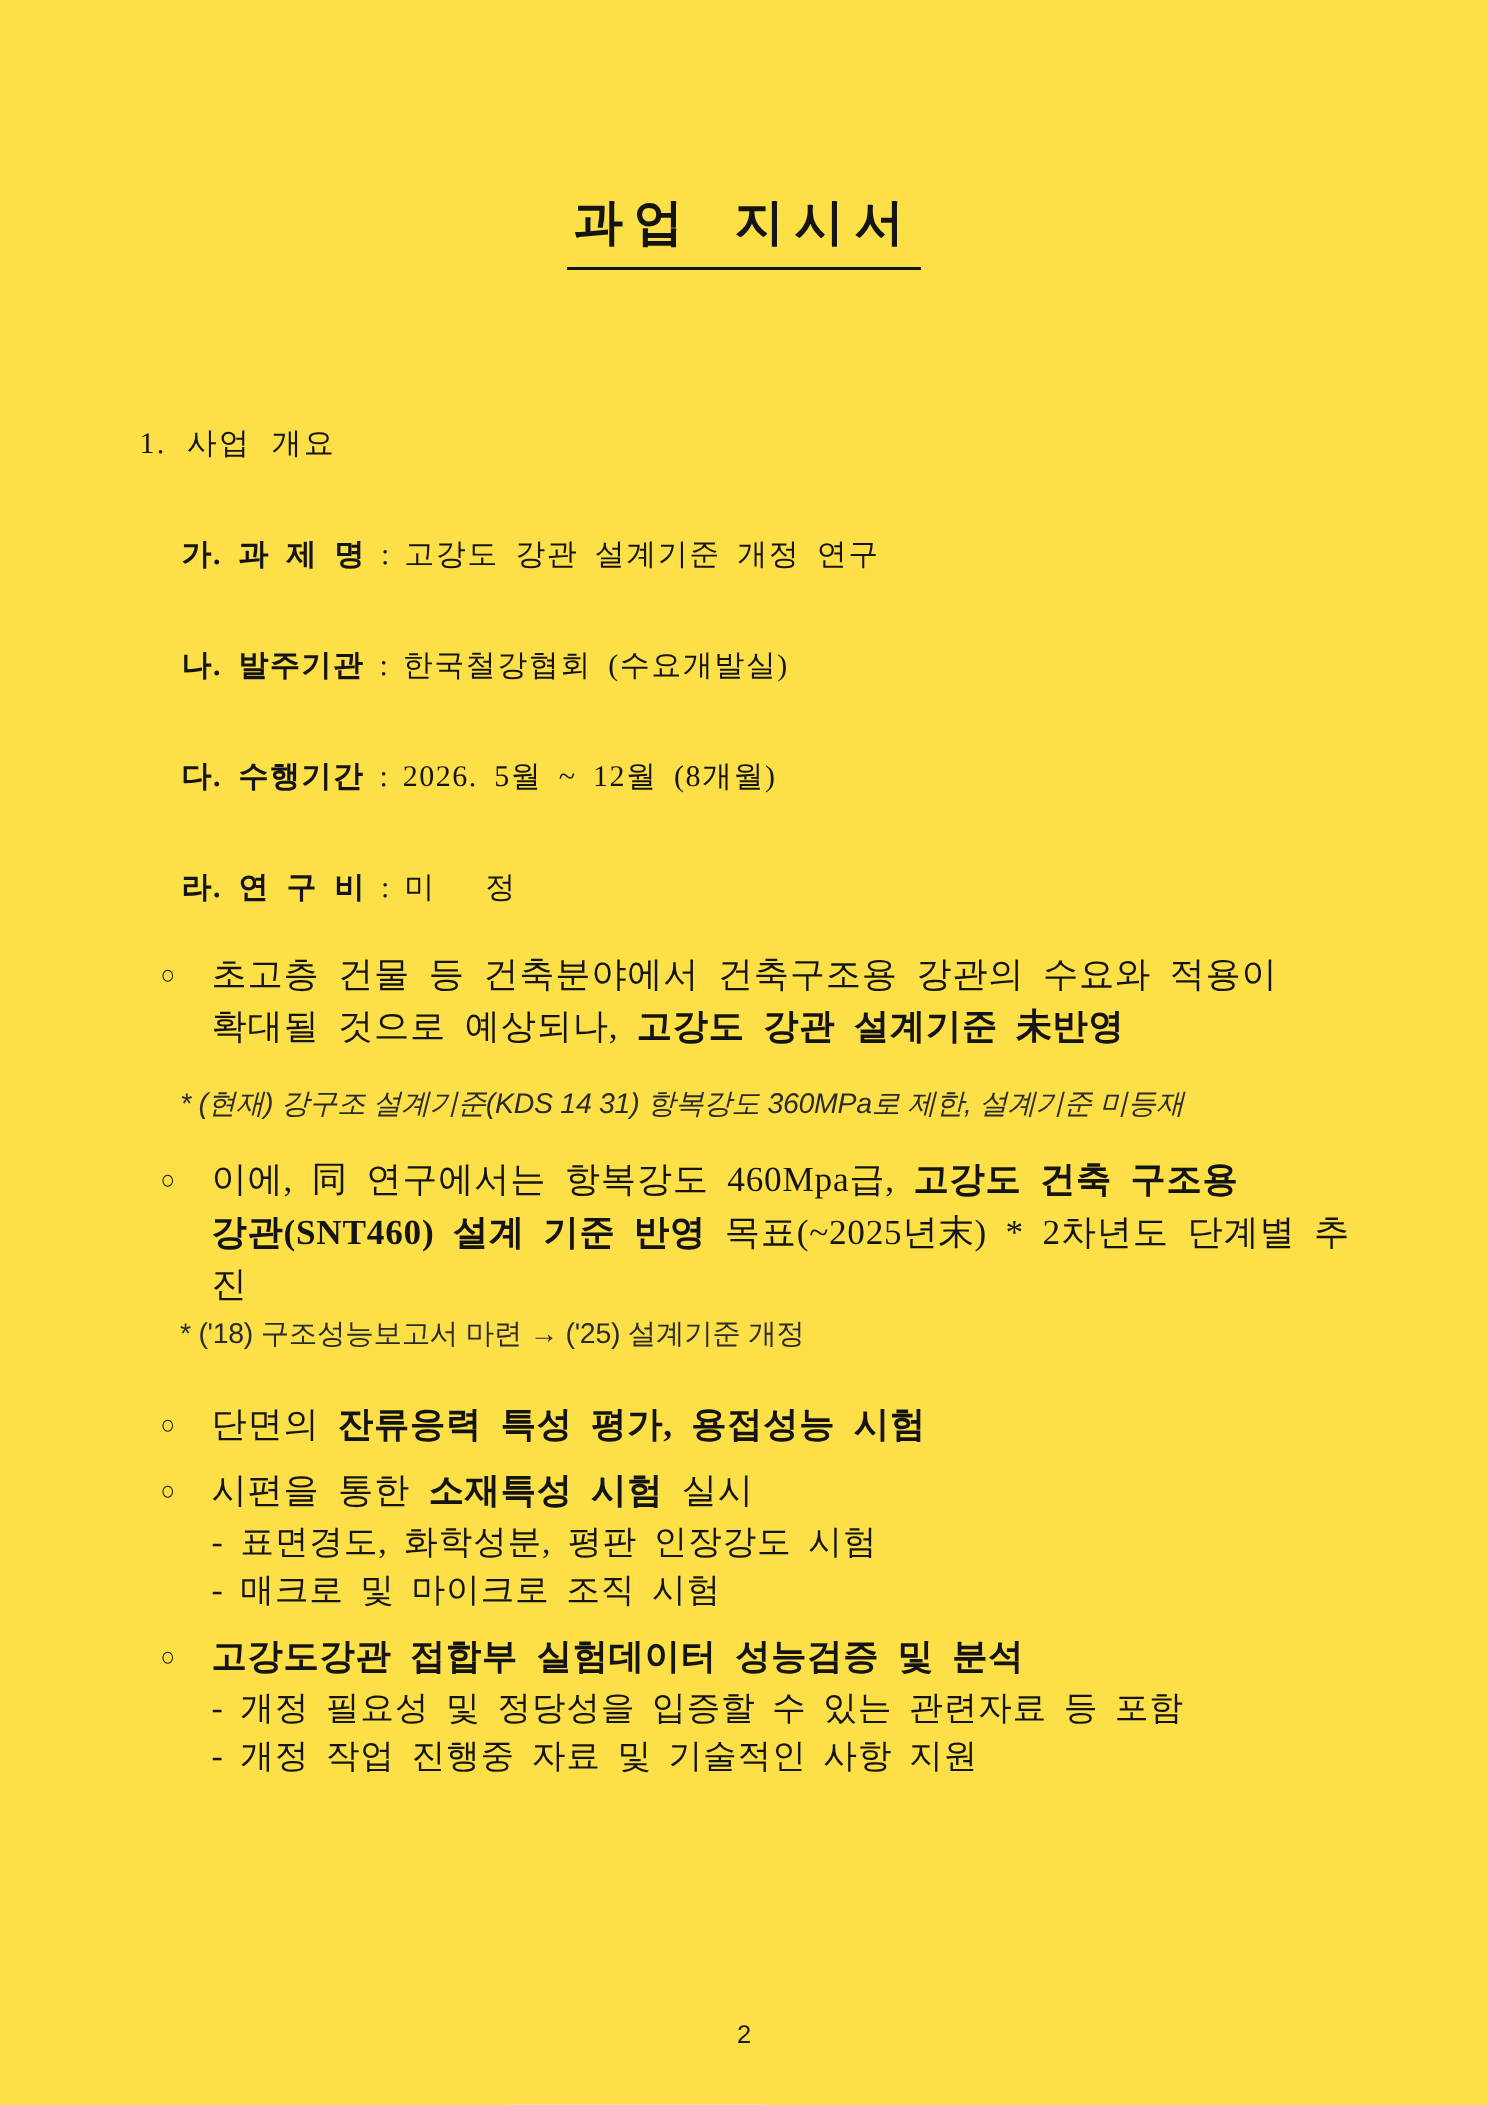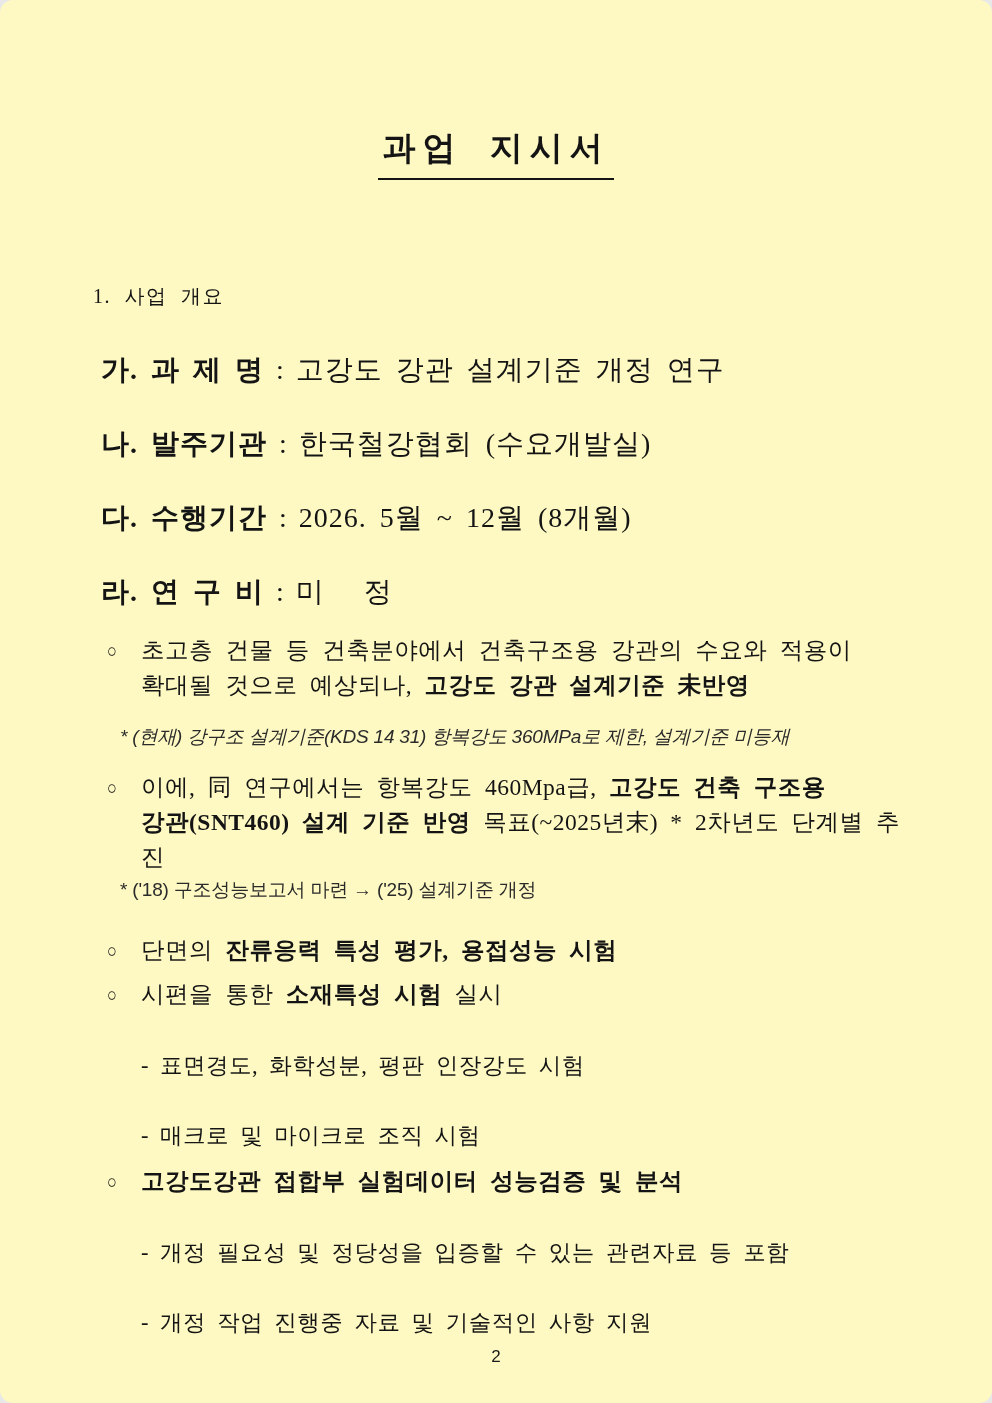--- a/index.html
+++ b/index.html
@@ -9,11 +9,10 @@
     width: 992px;
     height: 1403px;
     margin: 0 auto;
-    background: #fef9c3;
+    background: #fde047;
     color: #141414;
     font-family: "Liberation Serif", "DejaVu Serif", serif;
     overflow: hidden;
-    border-radius: 13px;
   }
   .content {
     padding: 126px 80px 0 93px;

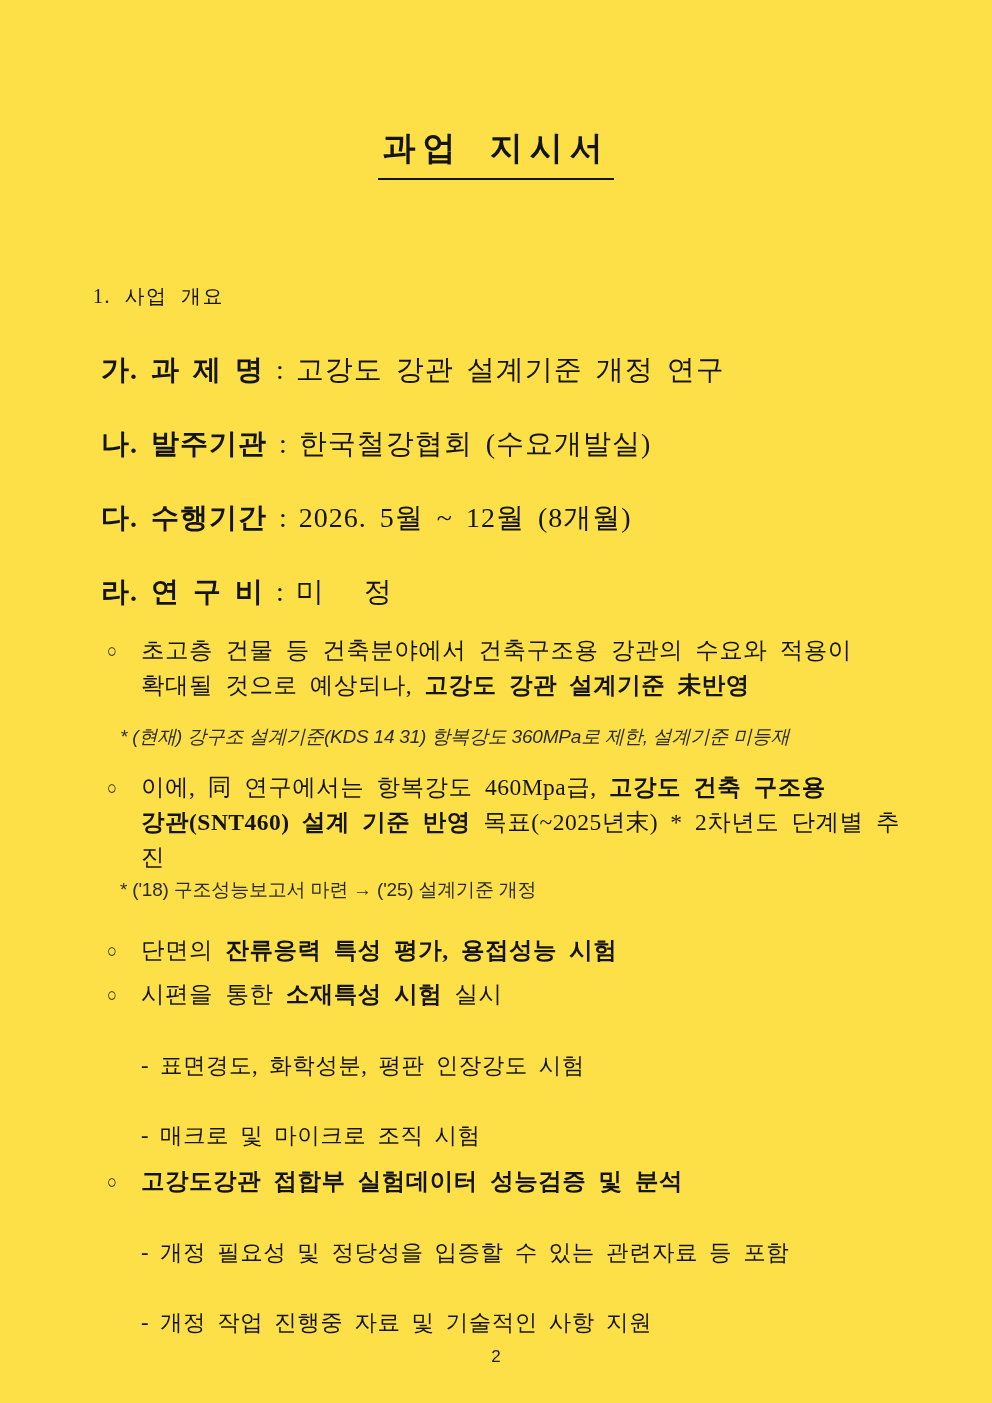--- a/index.html
+++ b/index.html
@@ -43,8 +43,8 @@
   
   .kv {
     margin-top: 40px;
-    margin-left: 8px;
-    font-size: 28px;
+    margin-left: 28px;
+    font-size: 20px;
     line-height: 34px;
     white-space: pre-wrap;
     word-spacing: 5px;

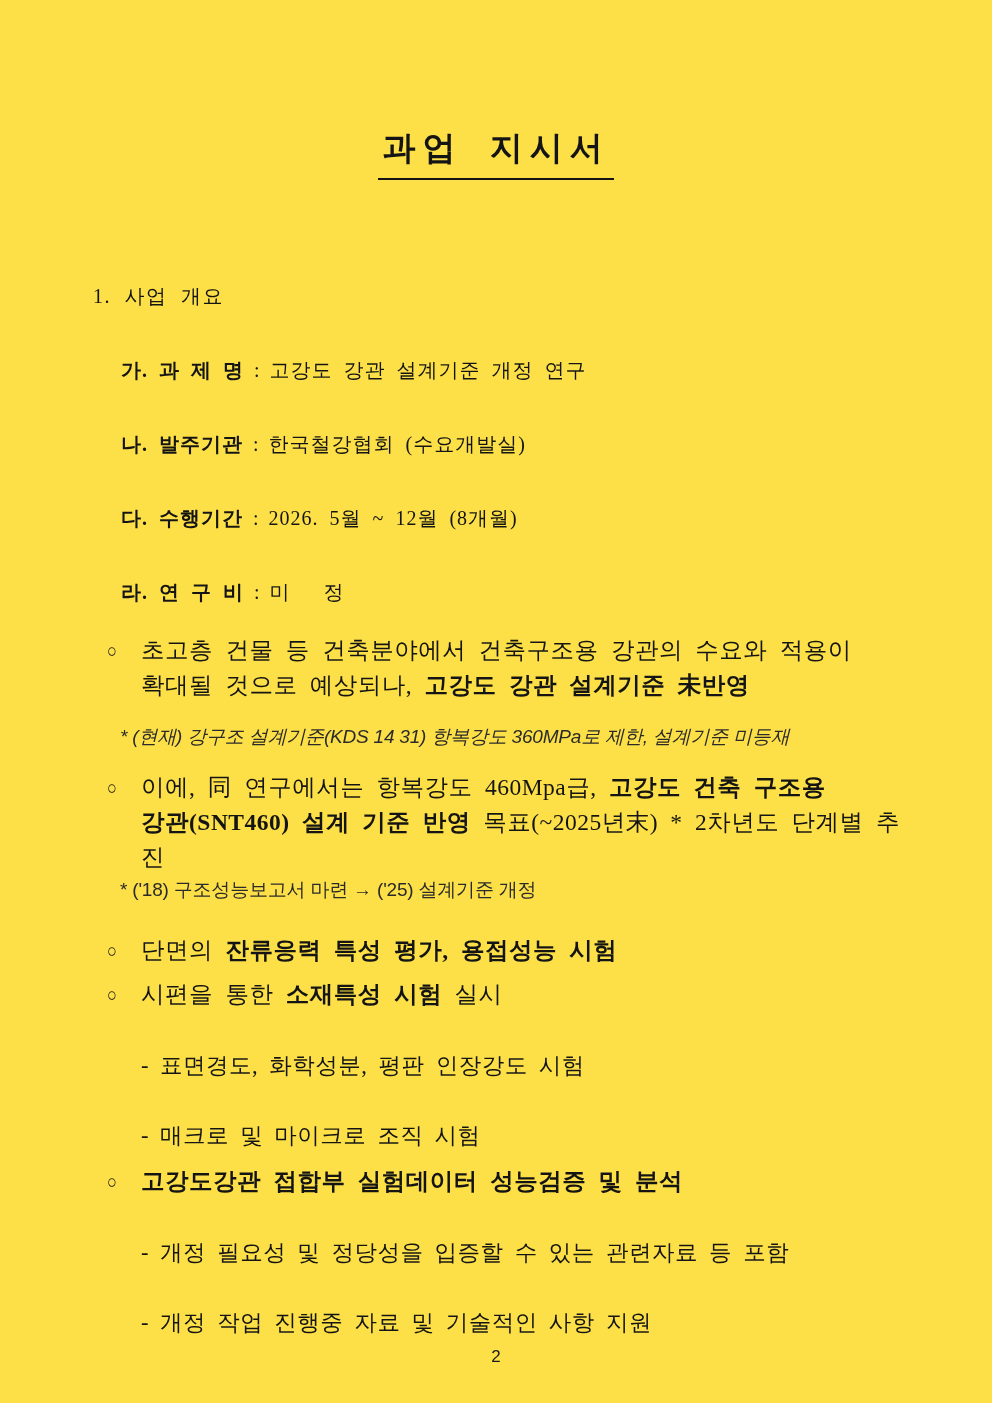--- a/index.html
+++ b/index.html
@@ -95,7 +95,6 @@
     letter-spacing: 0.5px;
     word-spacing: 5px;
     white-space: pre-wrap;
-    margin-top: 38px;
   }
   
   .page-number {

